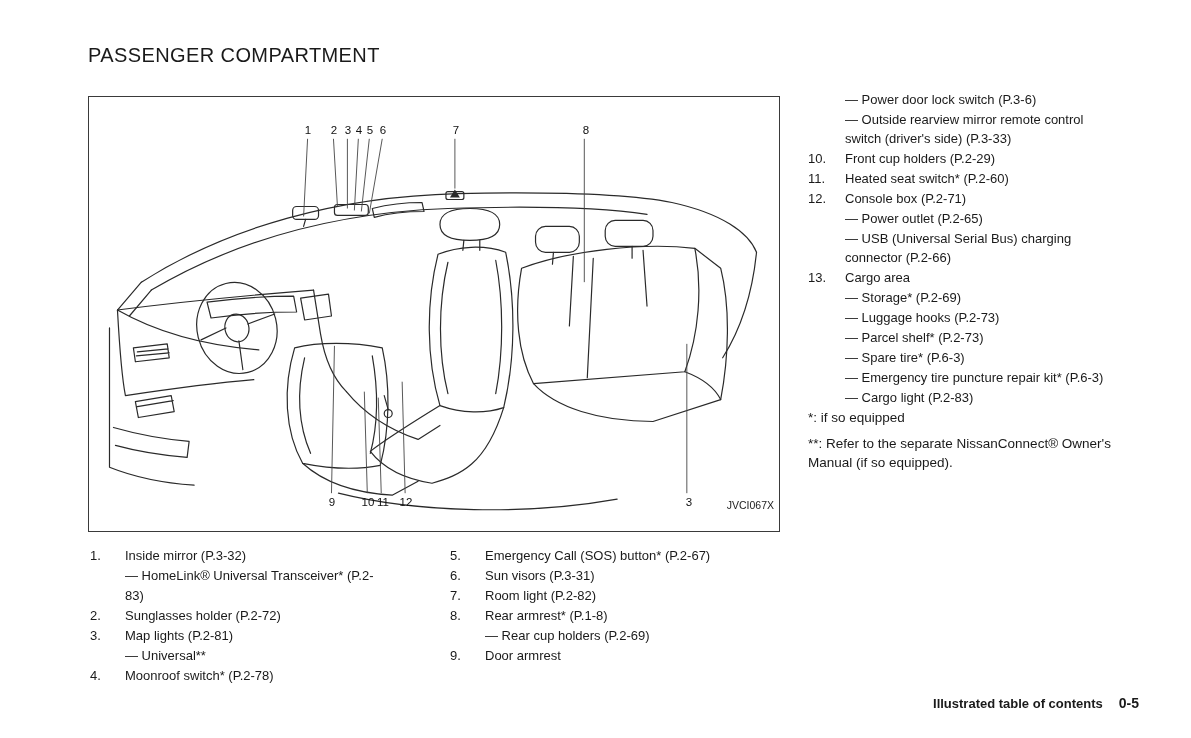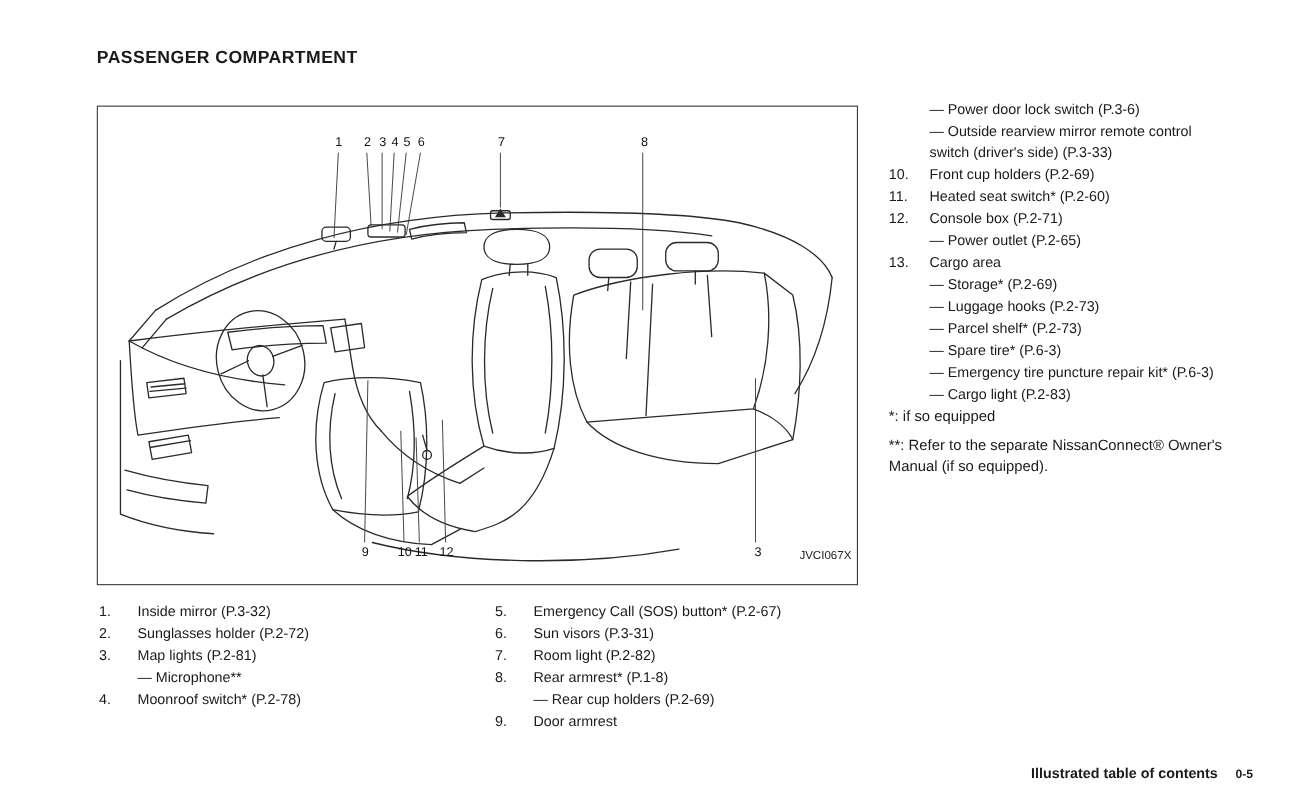--- a/index.html
+++ b/index.html
@@ -12,7 +12,7 @@
   }
   .page-title {
     position:absolute; left:88px; top:44px;
-    font-size:16px; font-weight:700; letter-spacing:0.4px;
+    font-size:20px; font-weight:400; letter-spacing:0.4px;
   }
   .figure {
     position:absolute; left:88px; top:96px;

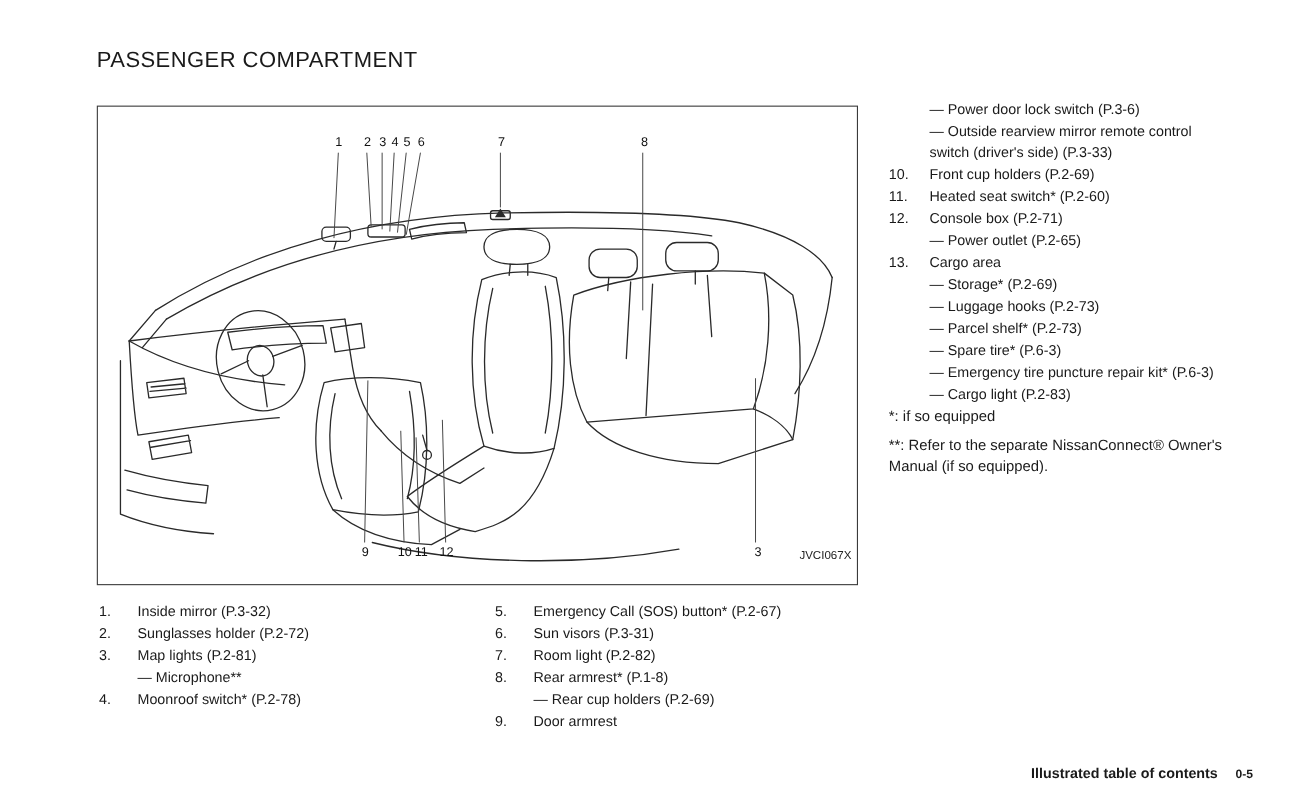--- a/index.html
+++ b/index.html
@@ -177,7 +177,7 @@
     </div>
   <div class="row item">
       <span class="num">10.</span>
-      <span class="txt">Front cup holders (P.2-69)</span>
+      <span class="txt">Front cup holders (P.2-29)</span>
     </div>
   <div class="row item">
       <span class="num">11.</span>

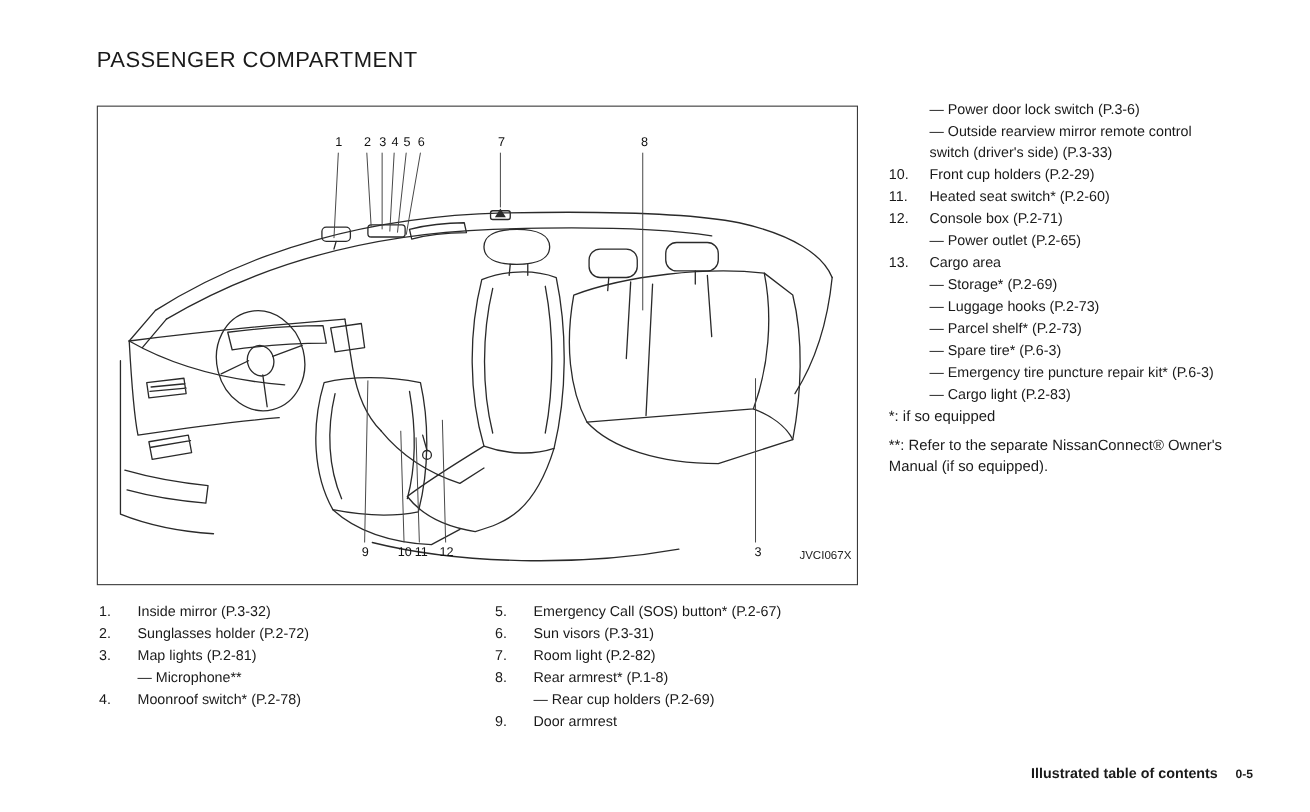--- a/index.html
+++ b/index.html
@@ -190,6 +190,9 @@
   <div class="row sub">
       <span class="txt">— Power outlet (P.2-65)</span>
     </div>
+  <div class="row sub">
+      <span class="txt">— USB (Universal Serial Bus) charging connector (P.2-66)</span>
+    </div>
   <div class="row item">
       <span class="num">13.</span>
       <span class="txt">Cargo area</span>

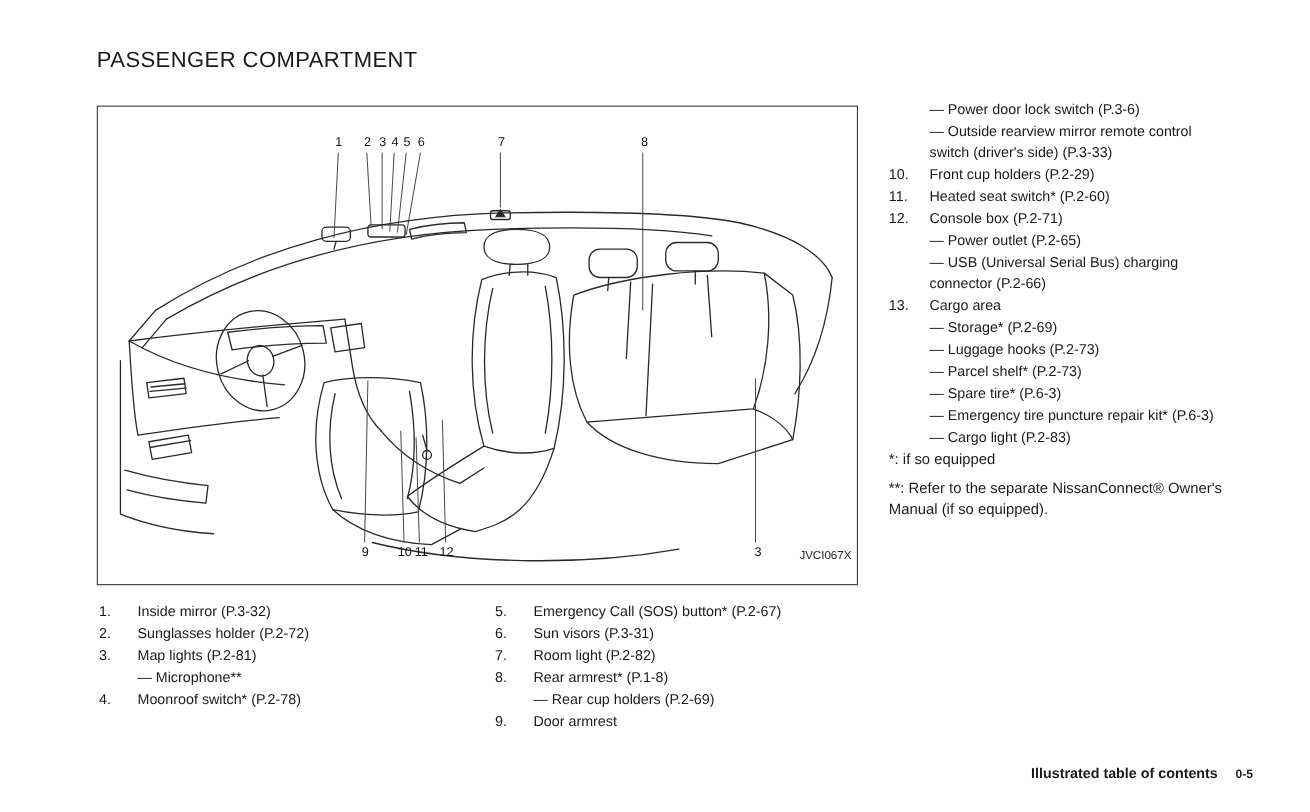--- a/index.html
+++ b/index.html
@@ -227,6 +227,9 @@
       <span class="num">1.</span>
       <span class="txt">Inside mirror (P.3-32)</span>
     </div>
+  <div class="row sub">
+      <span class="txt">— HomeLink® Universal Transceiver* (P.2-83)</span>
+    </div>
   <div class="row item">
       <span class="num">2.</span>
       <span class="txt">Sunglasses holder (P.2-72)</span>

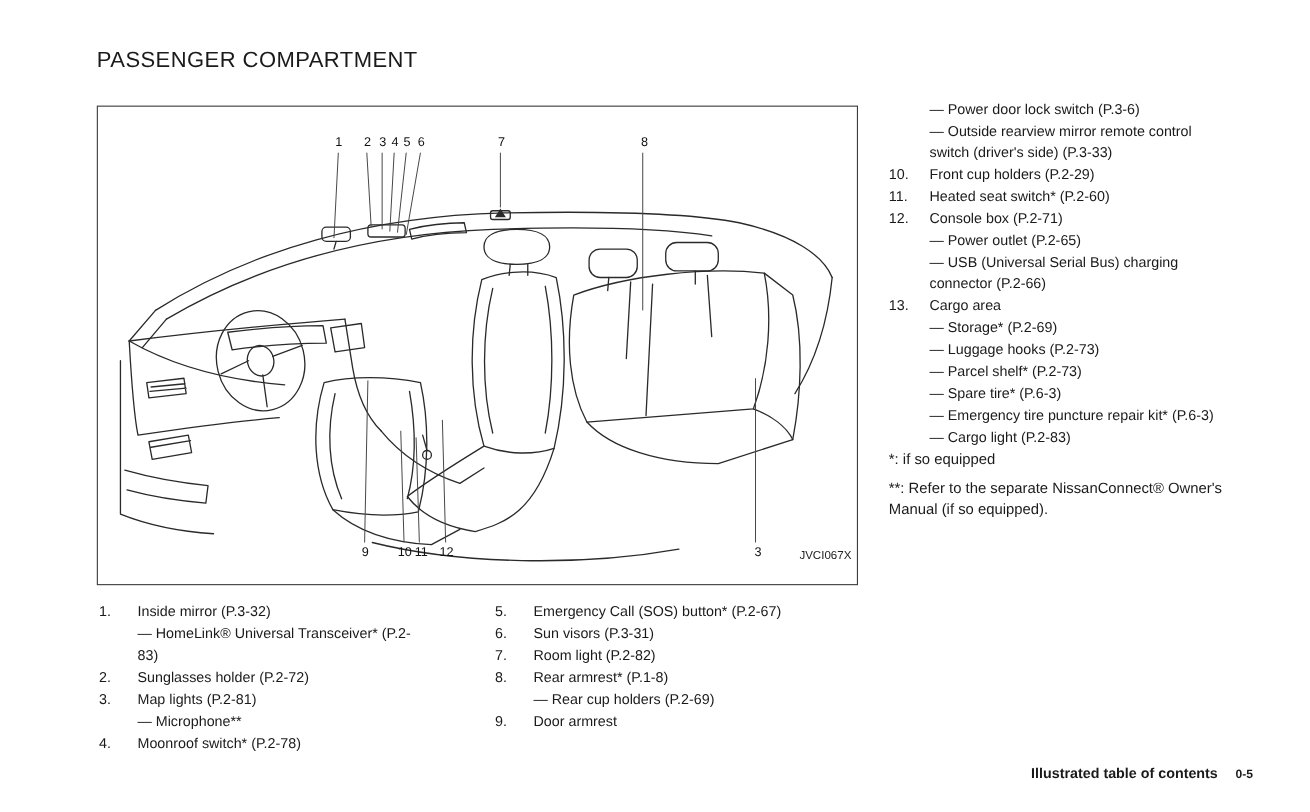--- a/index.html
+++ b/index.html
@@ -239,7 +239,7 @@
       <span class="txt">Map lights (P.2-81)</span>
     </div>
   <div class="row sub">
-      <span class="txt">— Microphone**</span>
+      <span class="txt">— Universal**</span>
     </div>
   <div class="row item">
       <span class="num">4.</span>

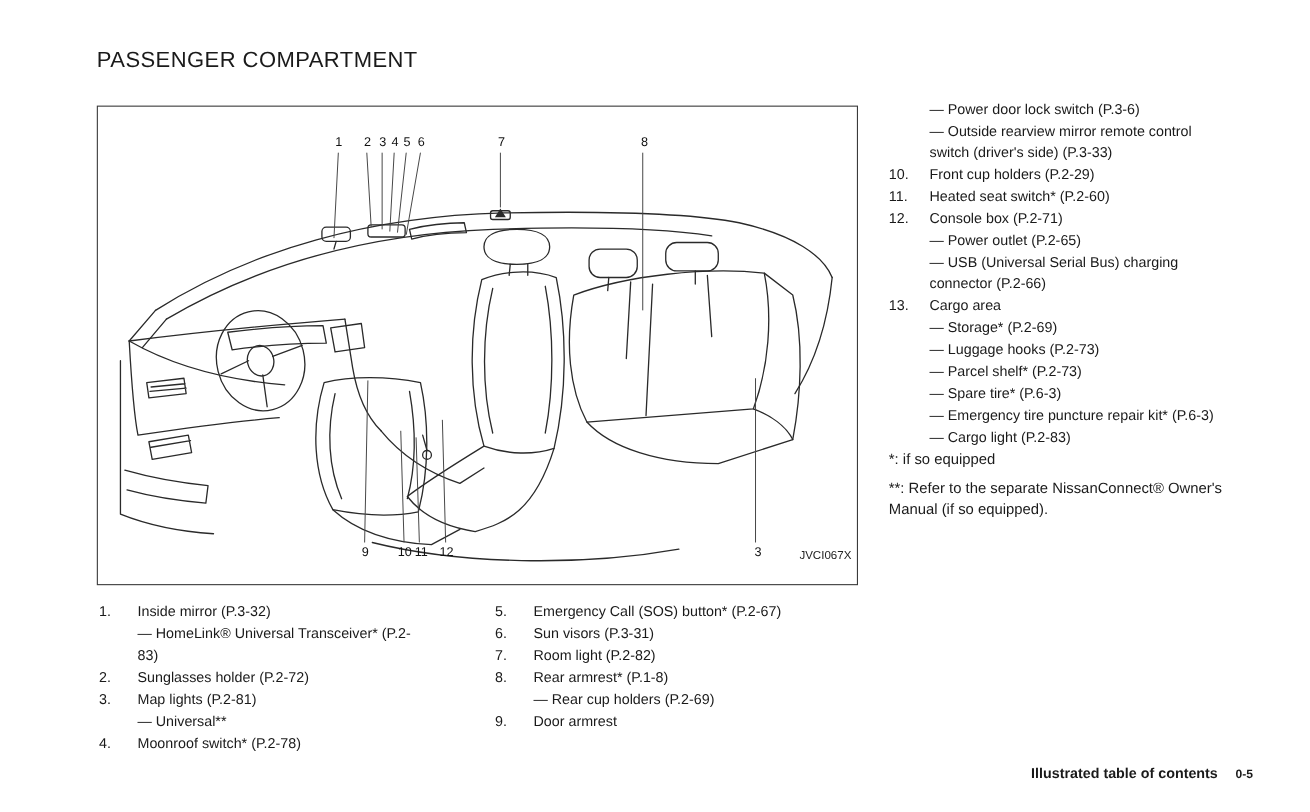--- a/index.html
+++ b/index.html
@@ -56,7 +56,7 @@
     padding-left:32px;
   }
   .footer .section { font-size:13px; }
-  .footer .pageno { font-size:11px; }
+  .footer .pageno { font-size:14px; }
 </style>
 </head>
 <body>

